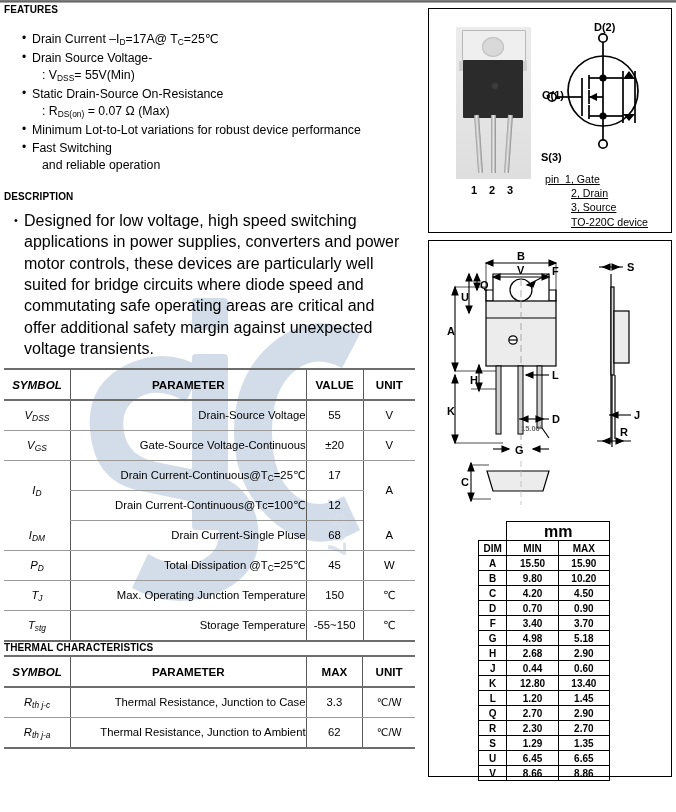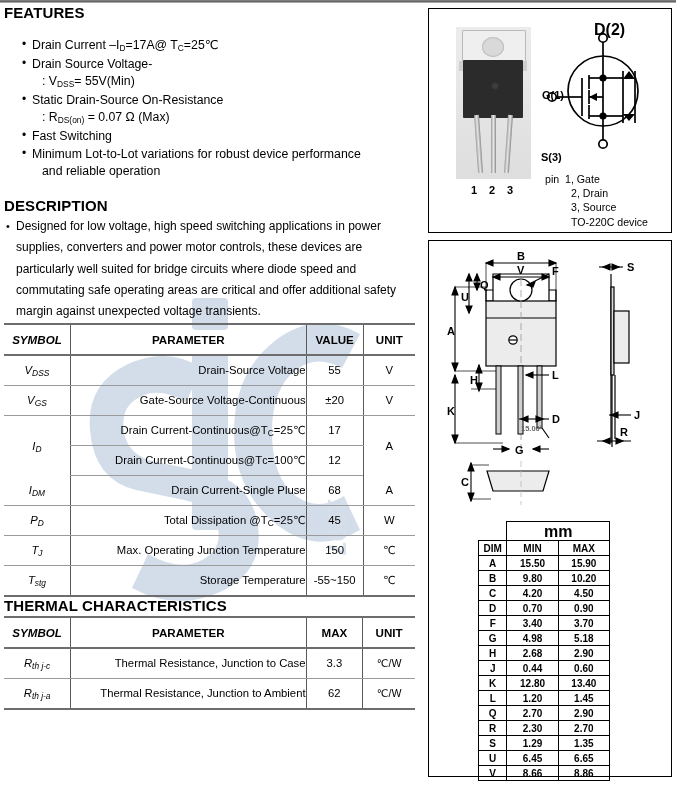--- a/index.html
+++ b/index.html
@@ -18,7 +18,7 @@
 
   
   .leftcol{position:absolute;left:4px;top:4px;width:414px;z-index:2;}
-  h2.sect{font-size:15px;font-weight:bold;margin:0 0 2px 0;letter-spacing:.1px;}
+  h2.sect{font-size:10px;font-weight:bold;margin:0 0 2px 0;letter-spacing:.1px;}
   h2.sect.sp{margin-top:0;}
   ul.feat{list-style:none;margin:16px;padding:0;}
   ul.feat li{font-size:12.3px;line-height:17.6px;margin:0;padding:0 0 0 12px;

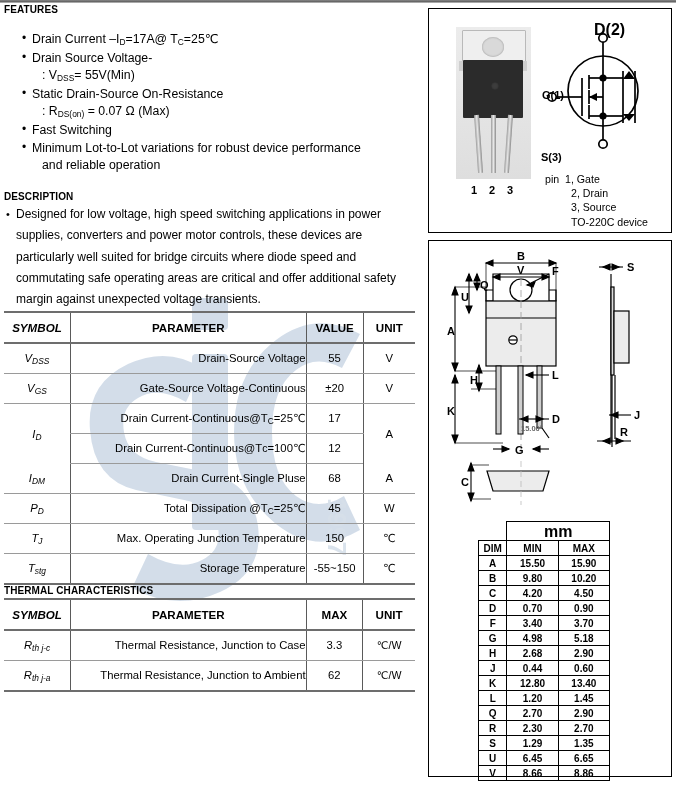--- a/index.html
+++ b/index.html
@@ -258,7 +258,7 @@
       <circle cx="13" cy="78" r="4.2"></circle>
     </g>
   </svg>
-  <div style="position:absolute;left:165px;top:12px;font-size:16px;font-weight:bold">D(2)</div>
+  <div style="position:absolute;left:165px;top:12px;font-size:11px;font-weight:bold">D(2)</div>
   <div style="position:absolute;left:112px;top:142px;font-size:11px;font-weight:bold">S(3)</div>
   <div style="position:absolute;left:113px;top:80px;font-size:11px;font-weight:bold">G(1)</div>
 

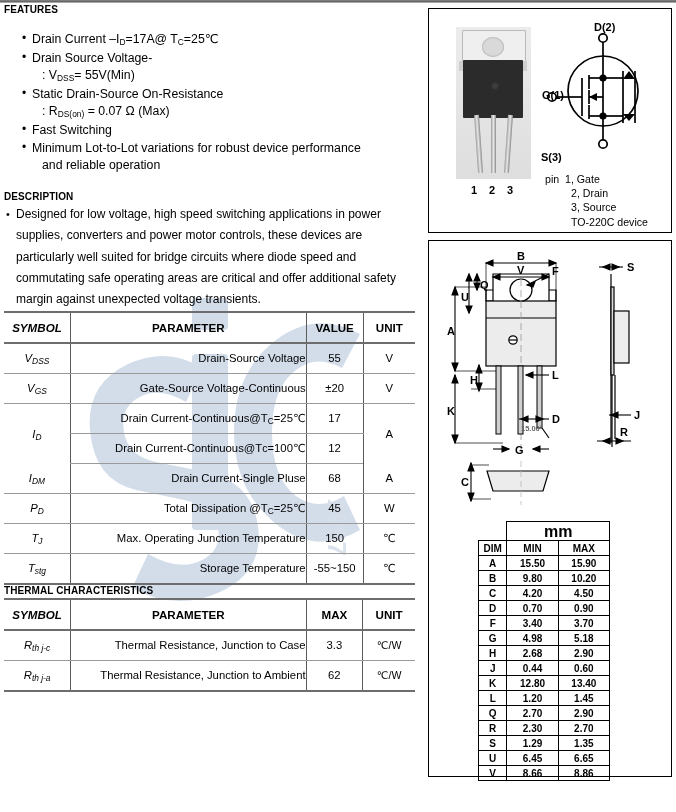--- a/index.html
+++ b/index.html
@@ -115,8 +115,8 @@
     <li class="ind">: V<sub>DSS</sub>= 55V(Min)</li>
     <li class="bul">Static Drain-Source On-Resistance</li>
     <li class="ind">: R<sub>DS(on)</sub> = 0.07 Ω (Max)</li>
+    <li class="bul">Minimum Lot-to-Lot variations for robust device performance</li>
     <li class="bul">Fast Switching</li>
-    <li class="bul">Minimum Lot-to-Lot variations for robust device performance</li>
     <li class="ind">and reliable operation</li>
   </ul>
 

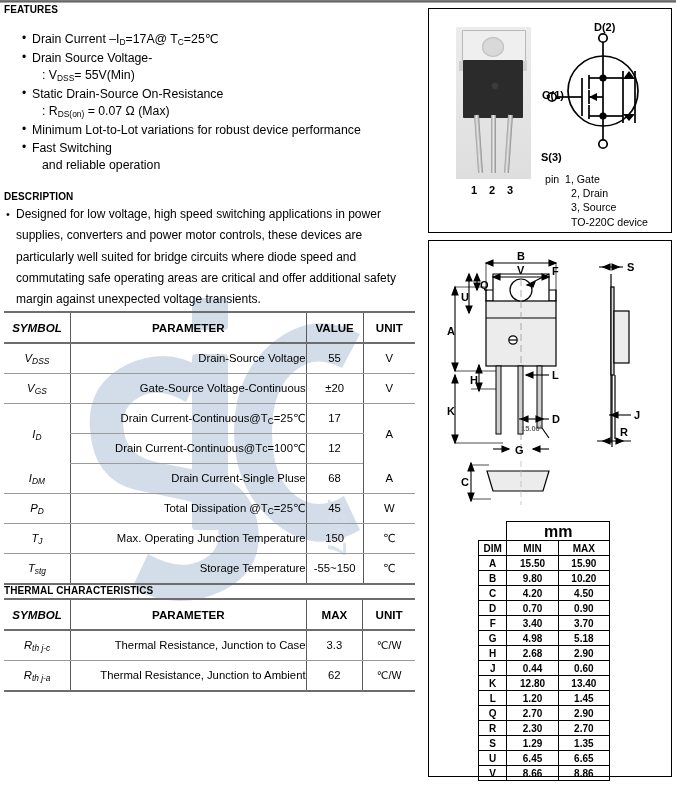--- a/index.html
+++ b/index.html
@@ -74,7 +74,7 @@
   
   .sch{position:absolute;left:110px;top:10px;width:128px;height:150px;}
   .pinlist{position:absolute;left:116px;top:163px;font-size:10.6px;line-height:14.2px;}
-  .pinlist div{white-space:pre;}
+  .pinlist div{white-space:pre;text-decoration:underline;}
 
   
   .draw{position:absolute;left:2px;top:2px;width:238px;height:275px;}

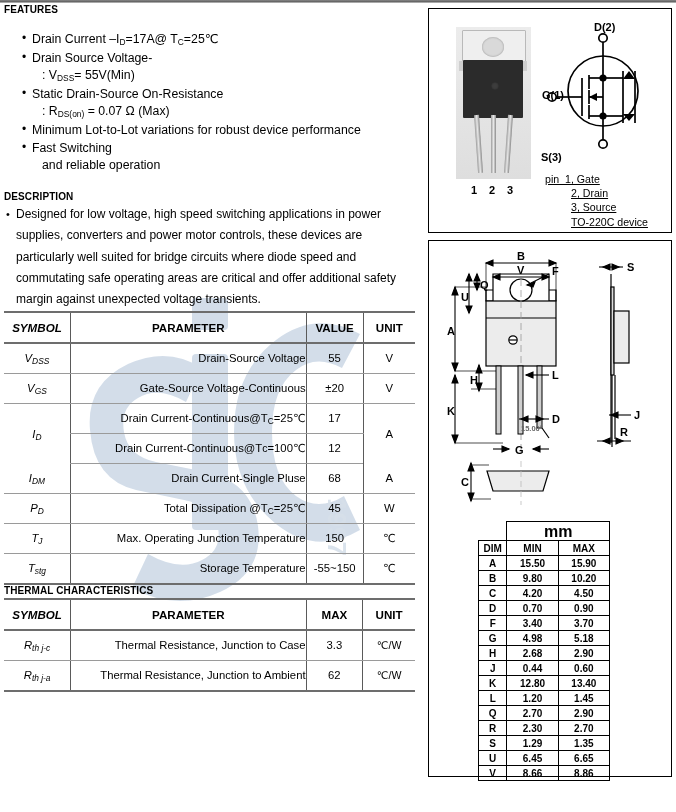--- a/index.html
+++ b/index.html
@@ -25,7 +25,7 @@
     position:relative;}
   ul.feat li.bul:before{content:"\2022";position:absolute;left:2px;top:-1px;font-size:12px;}
   ul.feat li.ind{padding-left:22px;}
-  .desc{font-size:12px;line-height:21.4px;padding-left:12px;position:relative;margin:0;}
+  .desc{font-size:16px;line-height:21.4px;padding-left:12px;position:relative;margin:8px;}
   .desc:before{content:"\2022";position:absolute;left:2px;top:0px;font-size:11px;}
   sub{font-size:8.4px;vertical-align:baseline;position:relative;top:2px;}
   .rat-title{font-size:12.5px;font-weight:bold;margin:9px 0 3px 0;}

